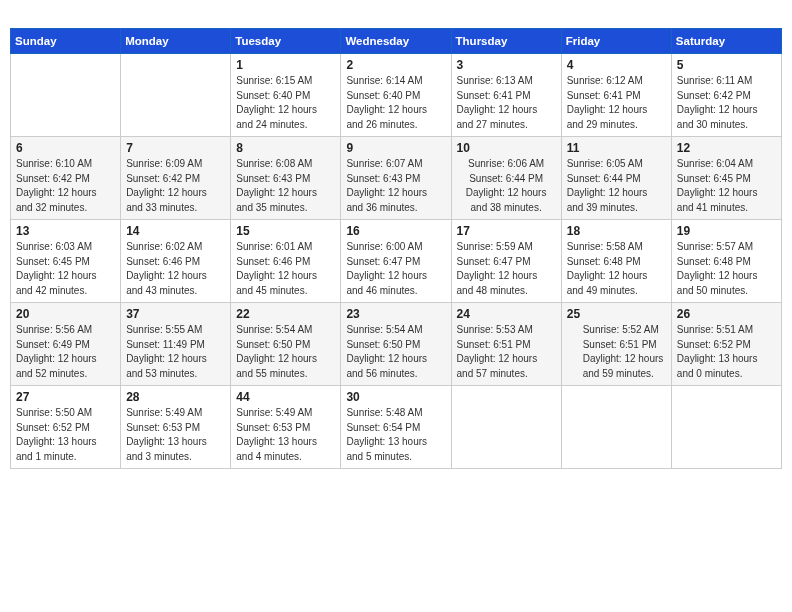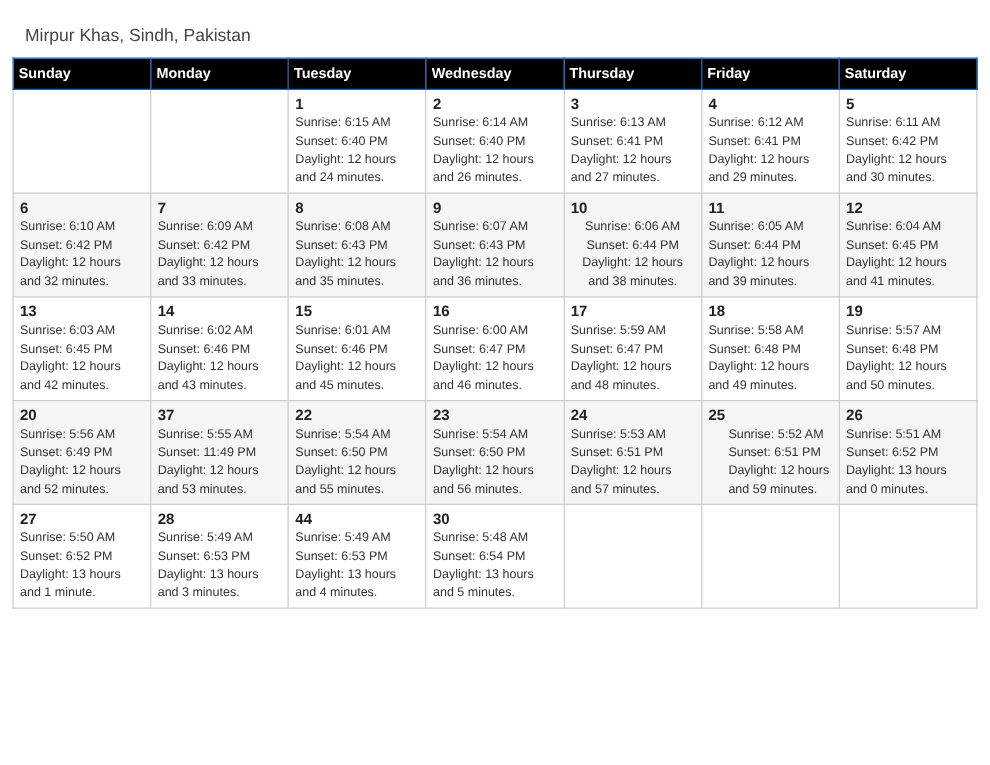--- a/index.html
+++ b/index.html
@@ -88,7 +88,6 @@
 
 <div class="header">
   <div class="title-section">
-    <div class="location-title">Mirpur Khas, Sindh, Pakistan</div>
   </div>
 </div>
 

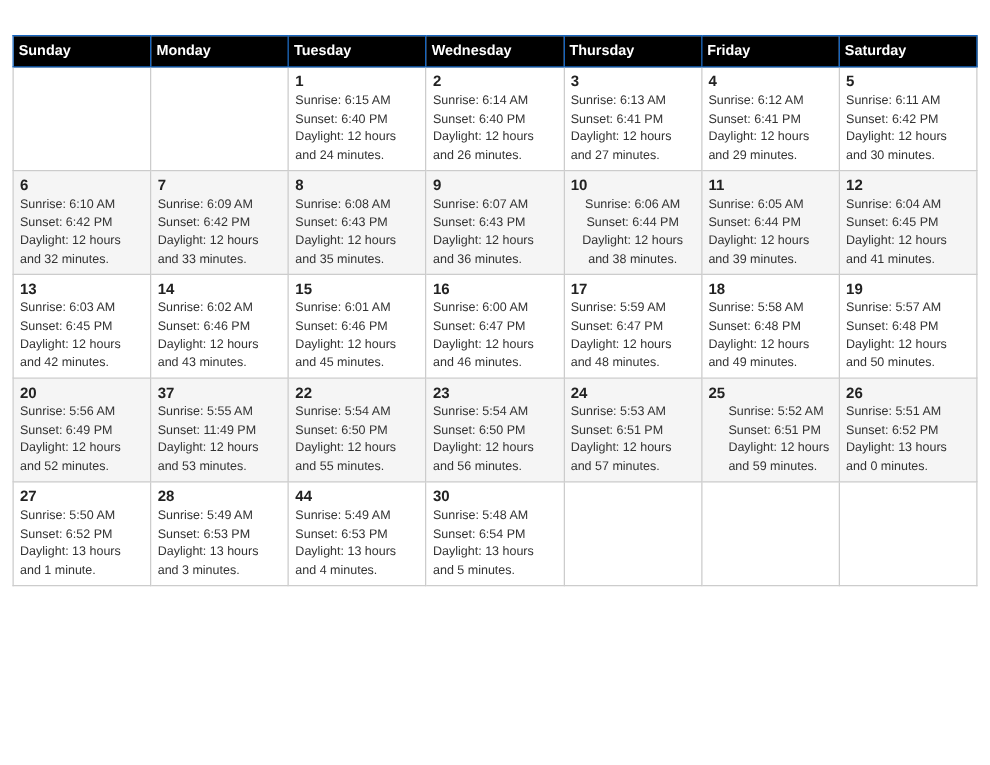--- a/index.html
+++ b/index.html
@@ -48,7 +48,7 @@
       font-size: 10.5px;
     }
     .calendar th {
-      background: #000000;
+      background: #1d4ed8;
       color: #fff;
       padding: 6px 4px;
       text-align: left;

